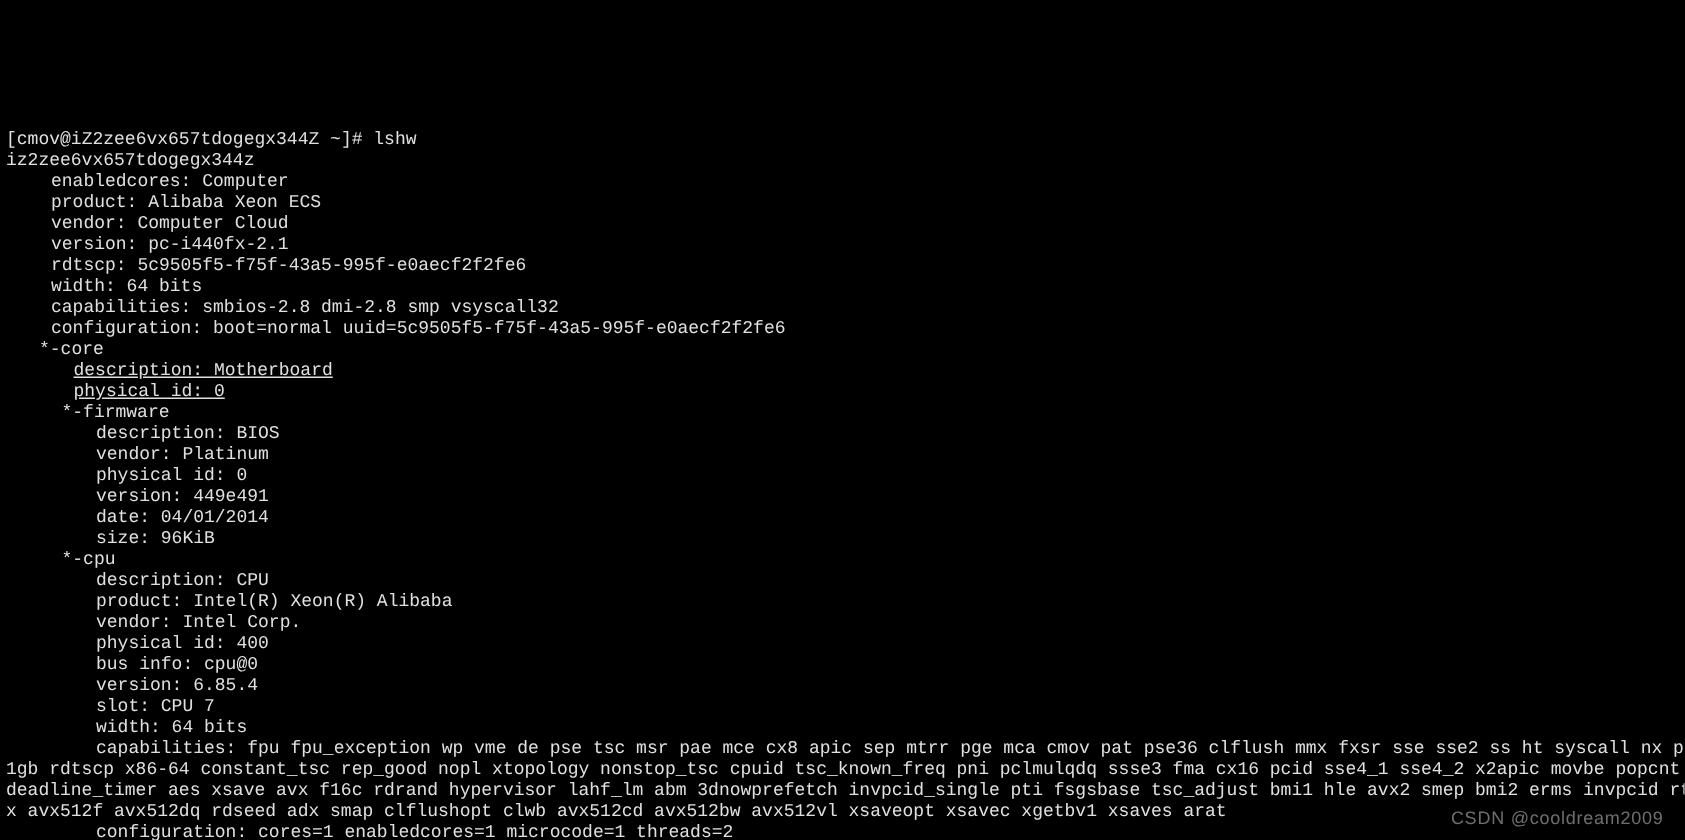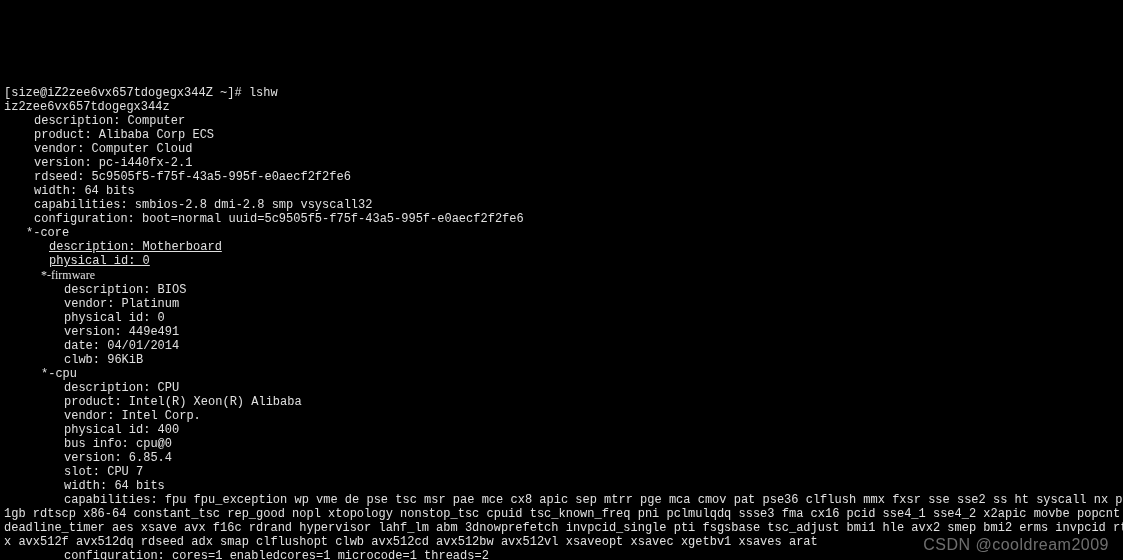--- a/index.html
+++ b/index.html
@@ -40,7 +40,7 @@
 
 
 <div class="terminal">
-<span>[<span>size</span>@<span>iZ2zee6vx657tdogegx344Z</span> <span>~</span>]<span>#</span> <span>lshw</span></span>
+<span>[<span>cmov</span>@<span>iZ2zee6vx657tdogegx344Z</span> <span>~</span>]<span>#</span> <span>lshw</span></span>
 <span>iz2zee6vx657tdogegx344z</span>
 <span class="ind1">description: Computer</span>
 <span class="ind1">product: Alibaba Corp ECS</span>

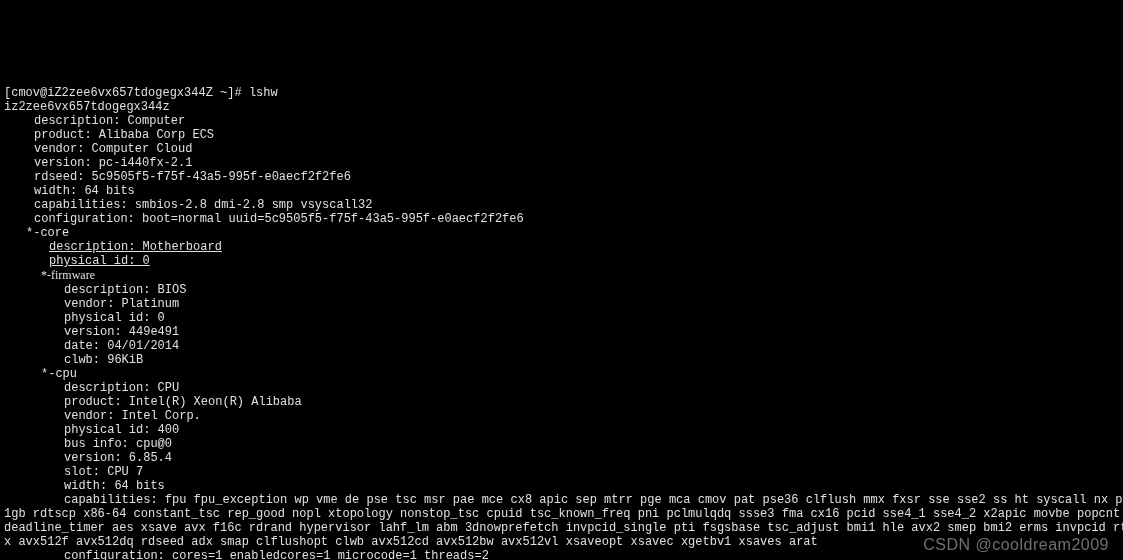--- a/index.html
+++ b/index.html
@@ -42,7 +42,7 @@
 <div class="terminal">
 <span>[<span>cmov</span>@<span>iZ2zee6vx657tdogegx344Z</span> <span>~</span>]<span>#</span> <span>lshw</span></span>
 <span>iz2zee6vx657tdogegx344z</span>
-<span class="ind1">description: Computer</span>
+<span class="ind1">enabledcores: Computer</span>
 <span class="ind1">product: Alibaba Corp ECS</span>
 <span class="ind1">vendor: Computer Cloud</span>
 <span class="ind1">version: pc-i440fx-2.1</span>

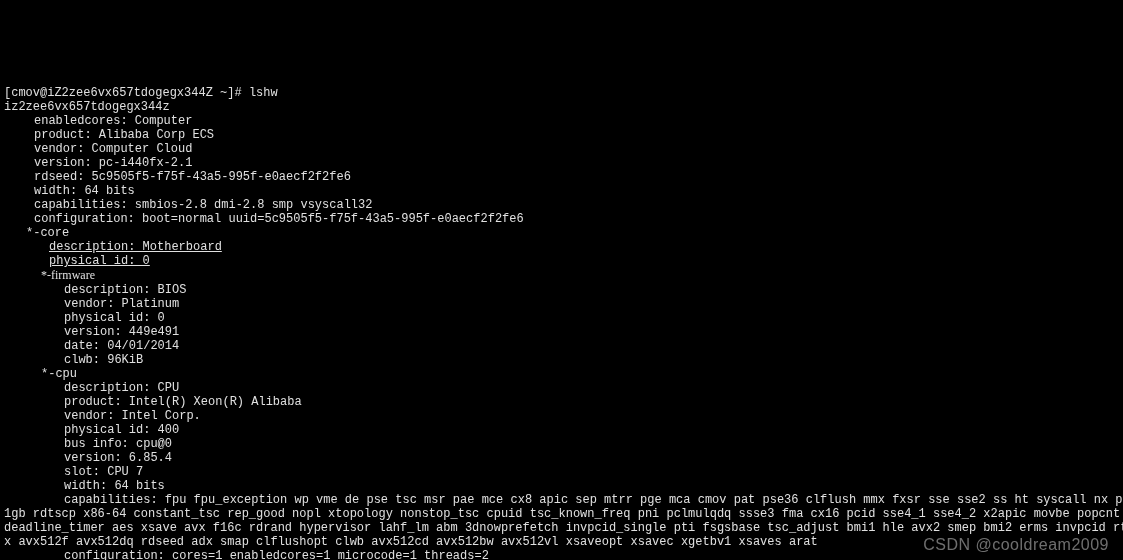--- a/index.html
+++ b/index.html
@@ -43,7 +43,7 @@
 <span>[<span>cmov</span>@<span>iZ2zee6vx657tdogegx344Z</span> <span>~</span>]<span>#</span> <span>lshw</span></span>
 <span>iz2zee6vx657tdogegx344z</span>
 <span class="ind1">enabledcores: Computer</span>
-<span class="ind1">product: Alibaba Corp ECS</span>
+<span class="ind1">product: Alibaba Xeon ECS</span>
 <span class="ind1">vendor: Computer Cloud</span>
 <span class="ind1">version: pc-i440fx-2.1</span>
 <span class="ind1">rdseed: 5c9505f5-f75f-43a5-995f-e0aecf2f2fe6</span>

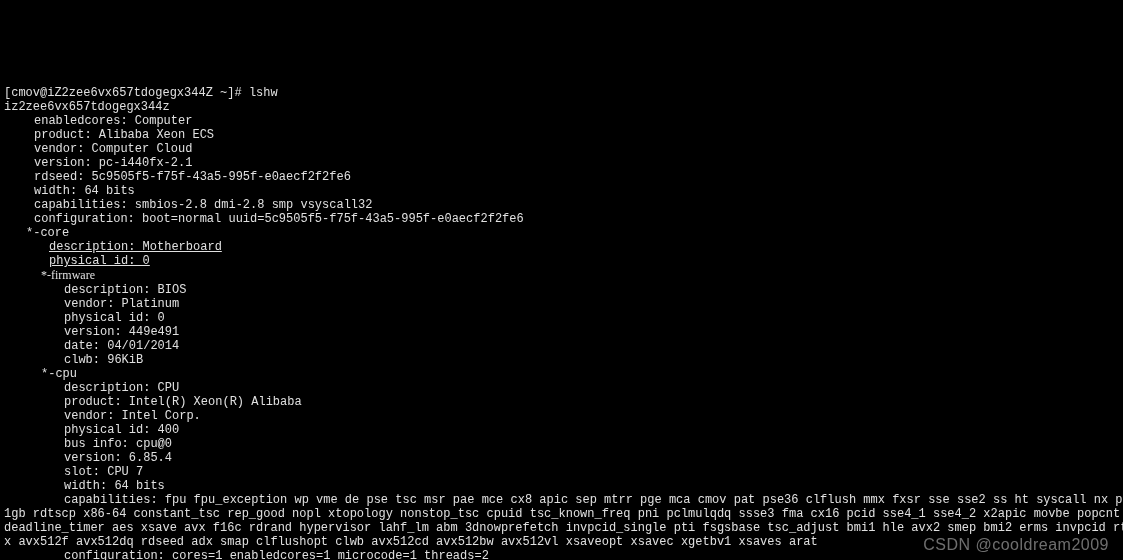--- a/index.html
+++ b/index.html
@@ -46,7 +46,7 @@
 <span class="ind1">product: Alibaba Xeon ECS</span>
 <span class="ind1">vendor: Computer Cloud</span>
 <span class="ind1">version: pc-i440fx-2.1</span>
-<span class="ind1">rdseed: 5c9505f5-f75f-43a5-995f-e0aecf2f2fe6</span>
+<span class="ind1">rdtscp: 5c9505f5-f75f-43a5-995f-e0aecf2f2fe6</span>
 <span class="ind1">width: 64 bits</span>
 <span class="ind1">capabilities: smbios-2.8 dmi-2.8 smp vsyscall32</span>
 <span class="ind1">configuration: boot=normal uuid=5c9505f5-f75f-43a5-995f-e0aecf2f2fe6</span>

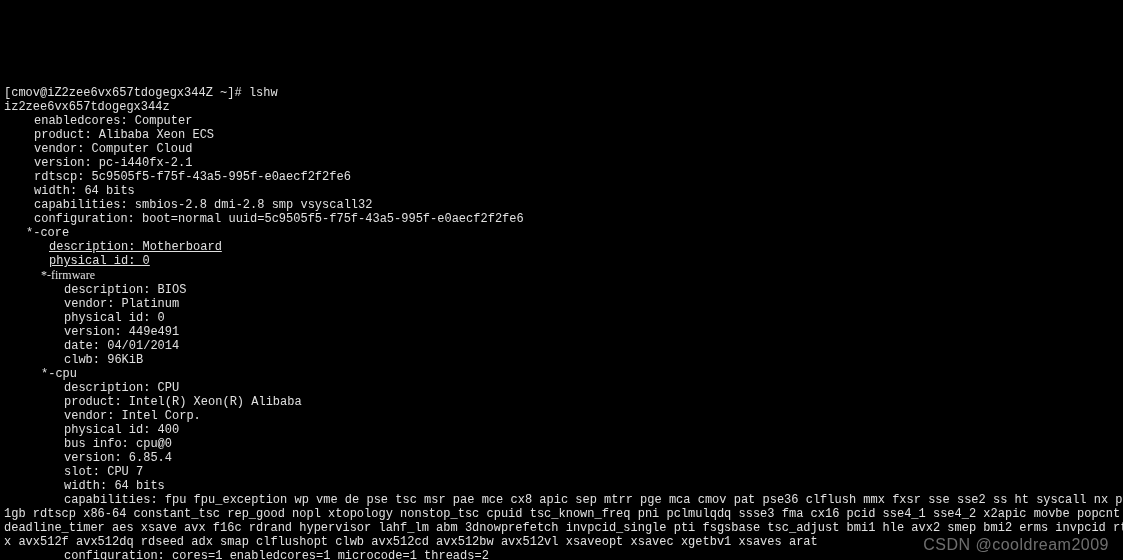--- a/index.html
+++ b/index.html
@@ -53,7 +53,7 @@
 <span class="ind2">*-core</span>
 <span class="ind3">description: Motherboard</span>
 <span class="ind3">physical id: 0</span>
-<span style="padding-left:37px; display:inline-block;font-family:Liberation Serif, serif;">*-firmware</span>
+<span style="padding-left:37px; display:inline-block;">*-firmware</span>
 <span class="ind4">description: BIOS</span>
 <span class="ind4">vendor: Platinum</span>
 <span class="ind4">physical id: 0</span>

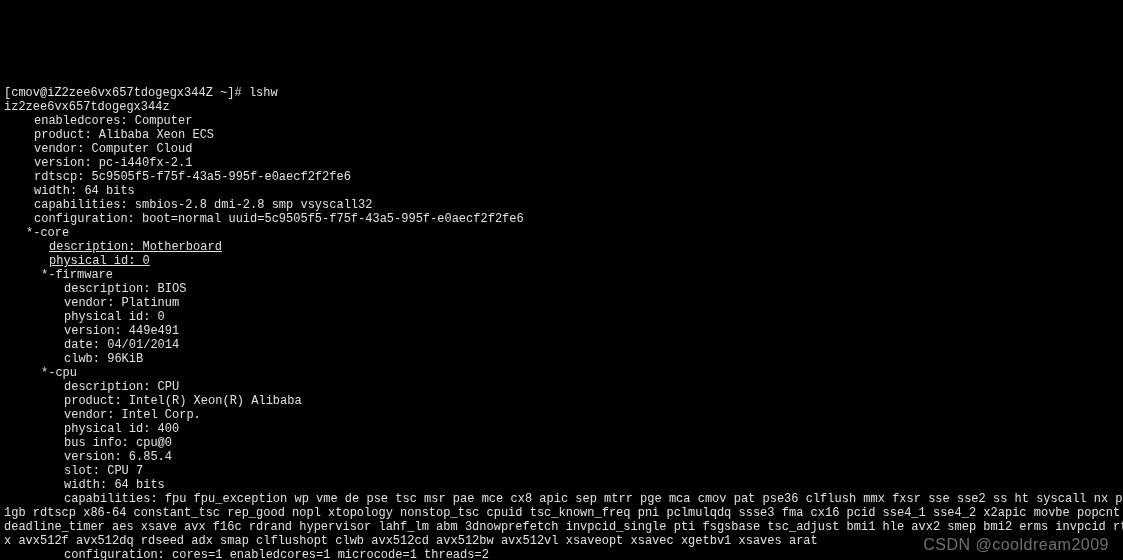--- a/index.html
+++ b/index.html
@@ -59,7 +59,7 @@
 <span class="ind4">physical id: 0</span>
 <span class="ind4">version: 449e491</span>
 <span class="ind4">date: 04/01/2014</span>
-<span class="ind4">clwb: 96KiB</span>
+<span class="ind4">size: 96KiB</span>
 <span style="padding-left:37px; display:inline-block;font-family:Liberation Mono, monospace;">*-cpu</span>
 <span class="ind4">description: CPU</span>
 <span class="ind4">product: Intel(R) Xeon(R) Alibaba</span>

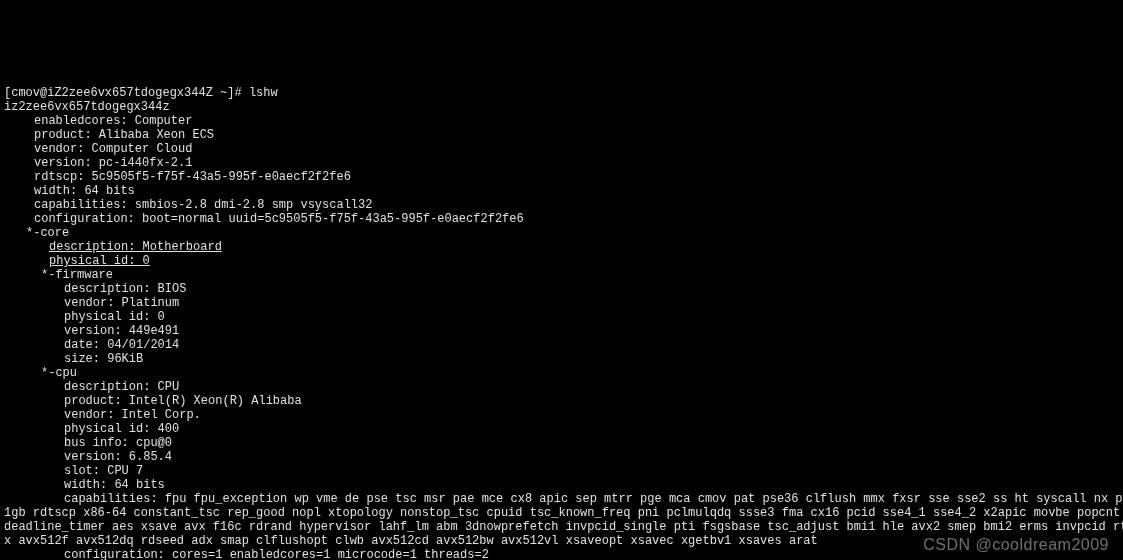--- a/index.html
+++ b/index.html
@@ -24,7 +24,7 @@
     bottom: 8px;
     color: rgba(200,200,200,0.55);
     font-family: Arial, sans-serif;
-    font-size: 16px;
+    font-size: 12px;
     letter-spacing: 0.5px;
     pointer-events: none;
   }

